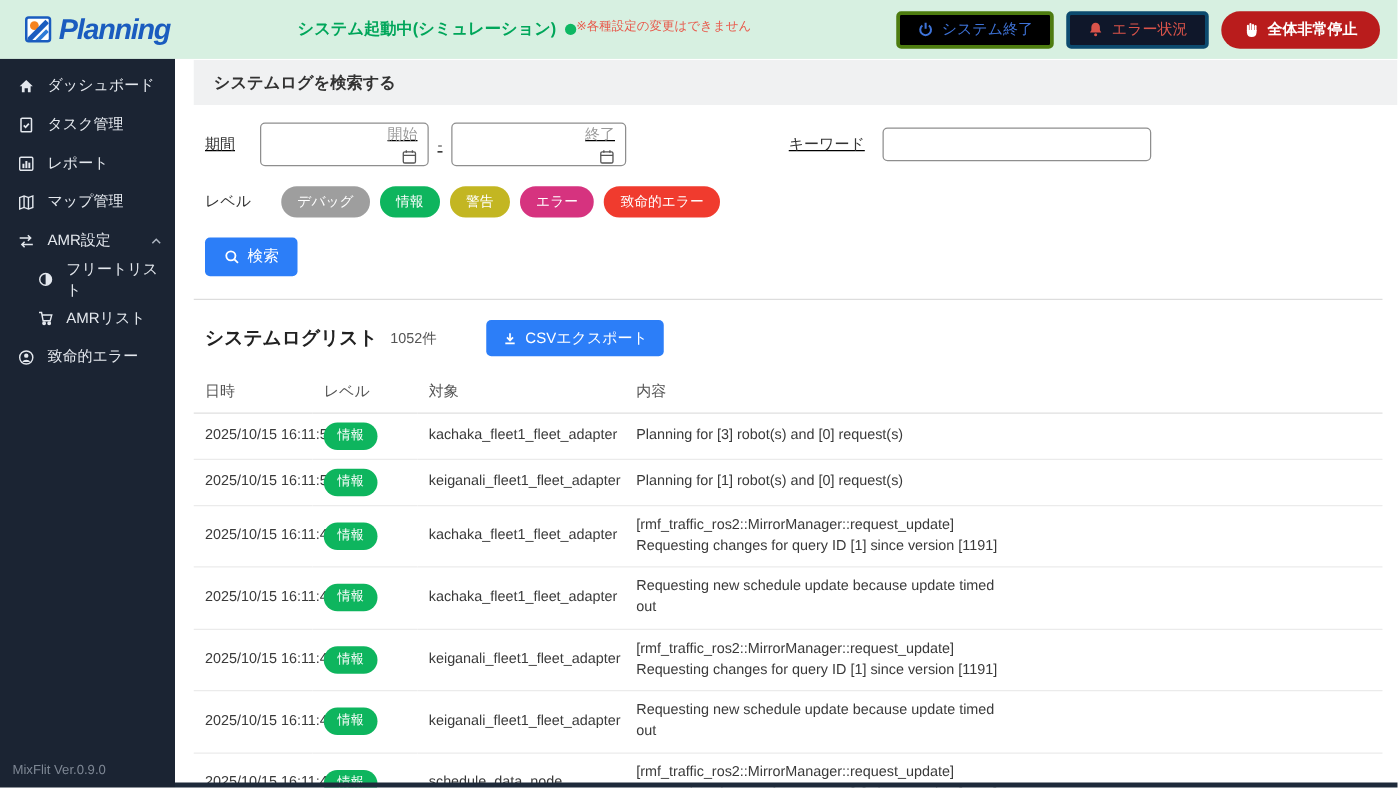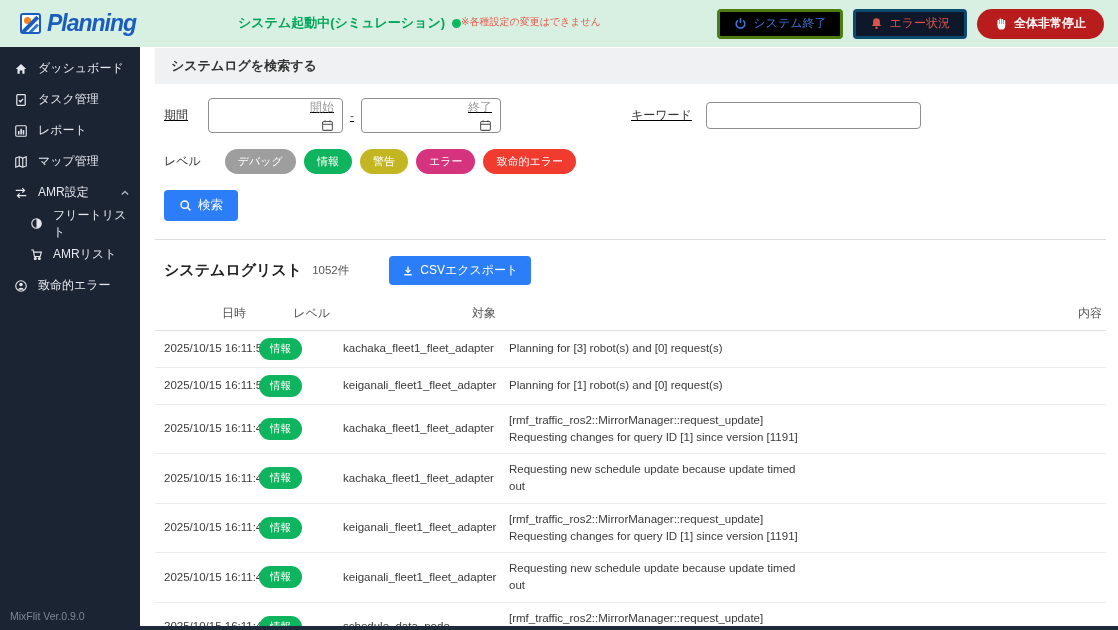--- a/index.html
+++ b/index.html
@@ -70,7 +70,7 @@
 
   table.log { border-collapse:collapse; margin:14px 12px 0 15px; width:951px; table-layout:fixed; }
   table.log col.c-dt{width:95px;} table.log col.c-lv{width:84px;} table.log col.c-tg{width:166px;} table.log col.c-ct{width:auto;}
-  table.log th { text-align:right; font-weight:normal; font-size:12px; color:#555;
+  table.log th { text-align:left; font-weight:normal; font-size:12px; color:#555;
                  padding:6px 4px 8px 9px; border-bottom:1px solid #e0e0e0; }
   table.log td { font-size:11.5px; color:#3a3a3a; padding:7px 4px 7px 9px;
                  border-bottom:1px solid #ebebeb; vertical-align:middle; line-height:1.5; }

